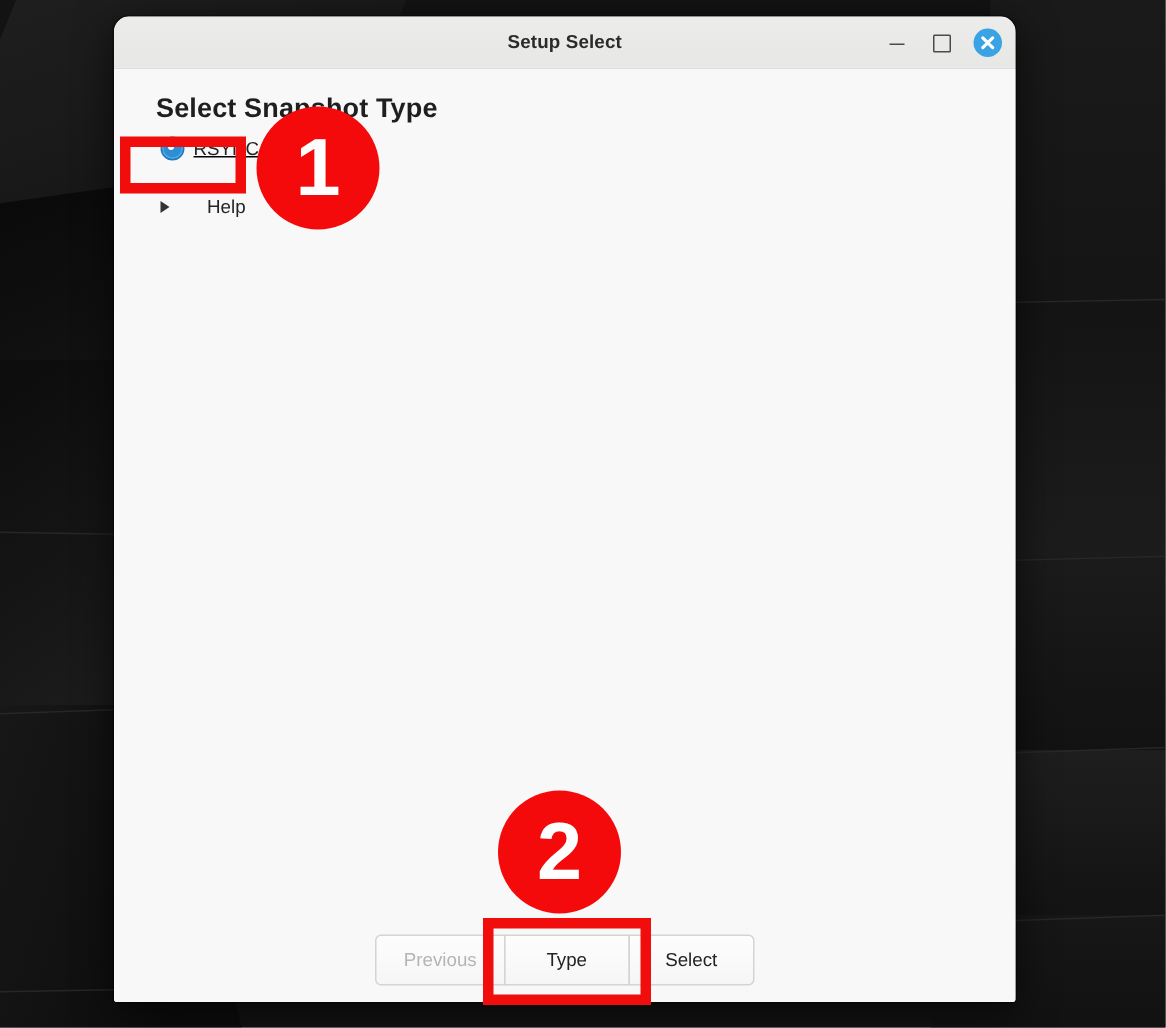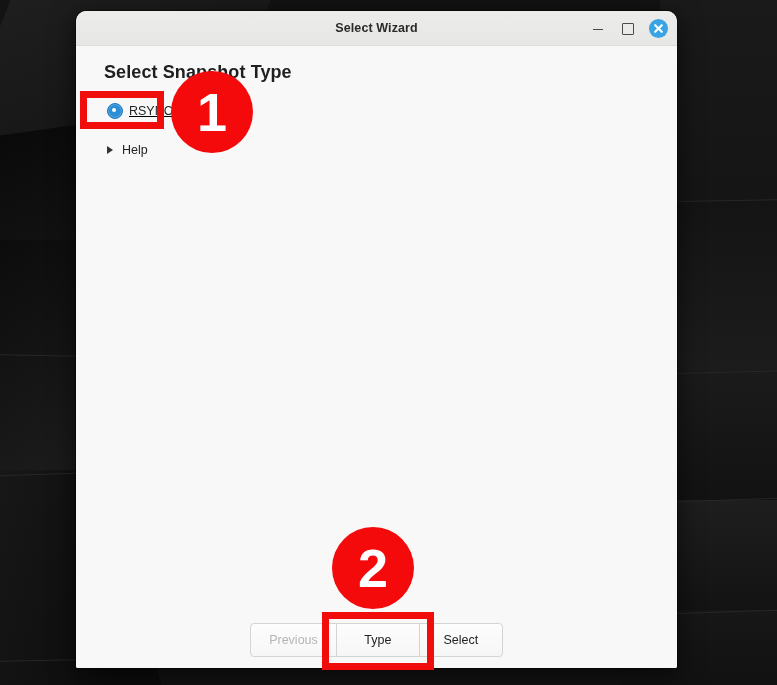--- a/index.html
+++ b/index.html
@@ -351,7 +351,7 @@
 <div id="window">
 
   <div id="titlebar">
-    <span id="title-text">Select Wizard</span>
+    <span id="title-text">Setup Select</span>
 
     <div id="window-controls">
       <div class="wc-btn wc-min"></div>

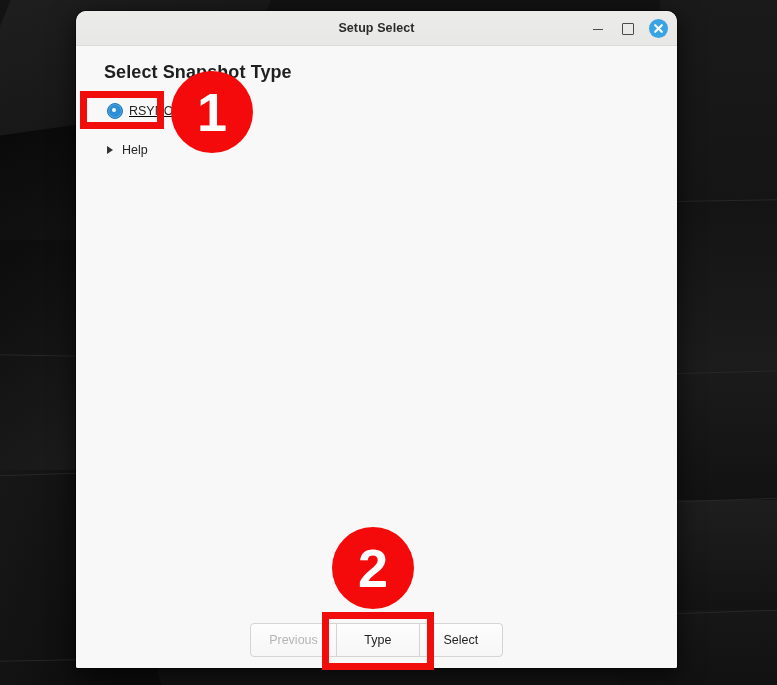--- a/index.html
+++ b/index.html
@@ -179,7 +179,7 @@
   }
 
   .radio-list {
-    margin-top: 16px;
+    margin-top: 4px;
     padding-left: 17px;
     text-decoration: underline;
   }

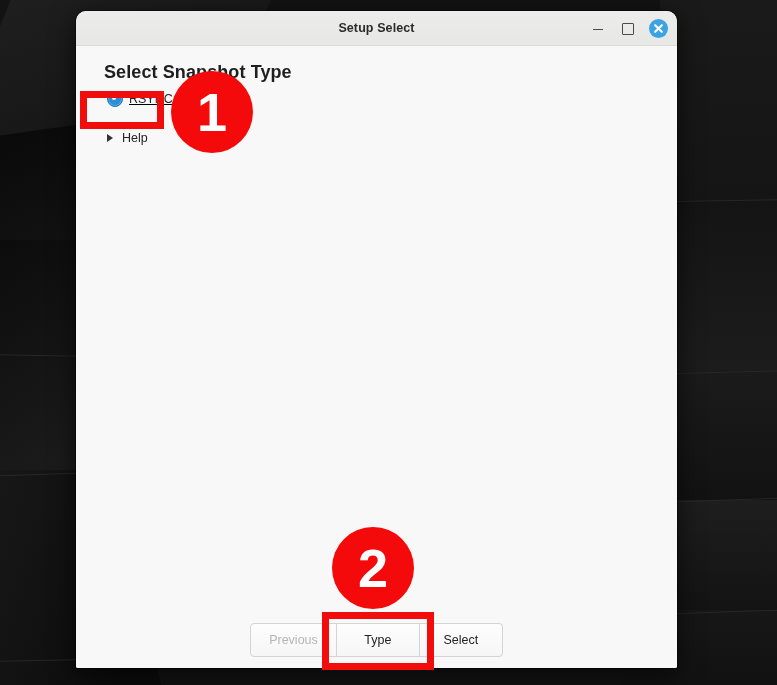--- a/index.html
+++ b/index.html
@@ -226,7 +226,7 @@
   .help-row {
     display: flex;
     align-items: center;
-    gap: 9px;
+    gap: 25px;
     padding-left: 17px;
     margin-top: 20px;
     width: fit-content;

